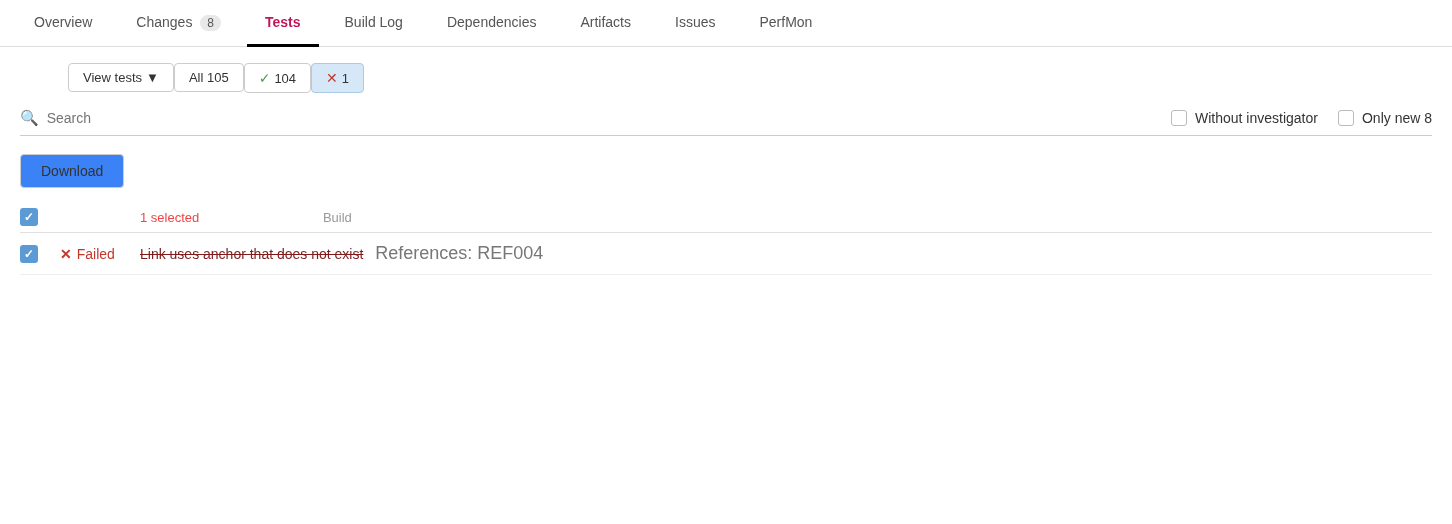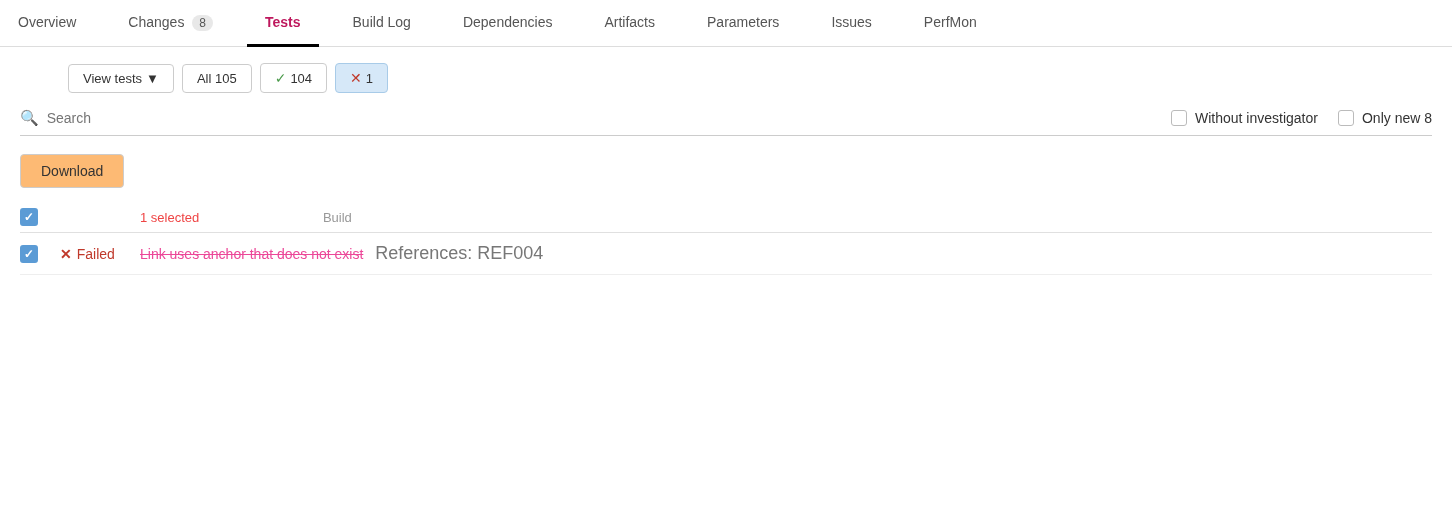--- a/index.html
+++ b/index.html
@@ -15,8 +15,8 @@
       display: flex;
       align-items: flex-end;
       border-bottom: 1px solid #ddd;
-      padding: 0 0;
-      gap: 16px;
+      padding: 0 16px;
+      gap: 8px;
     }
     .nav-tab {
       padding: 14px 18px;

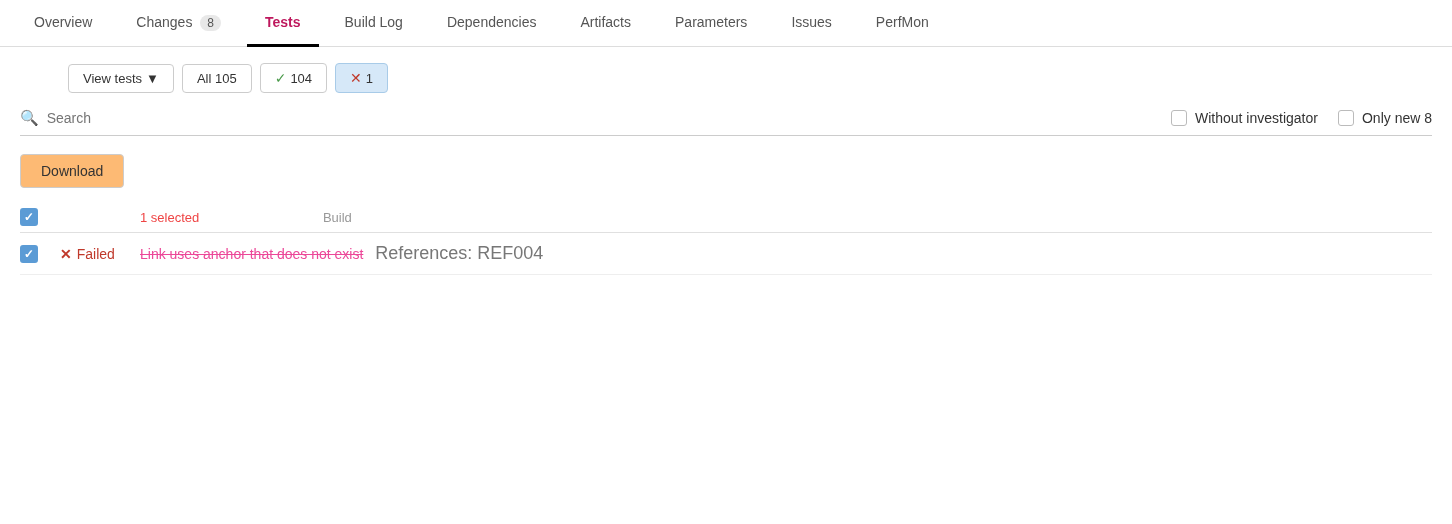--- a/index.html
+++ b/index.html
@@ -239,9 +239,6 @@
   </div>
   <div class="nav-tab">
     <span>Artifacts</span>
-  </div>
-  <div class="nav-tab">
-    <span>Parameters</span>
   </div>
   <div class="nav-tab">
     <span>Issues</span>

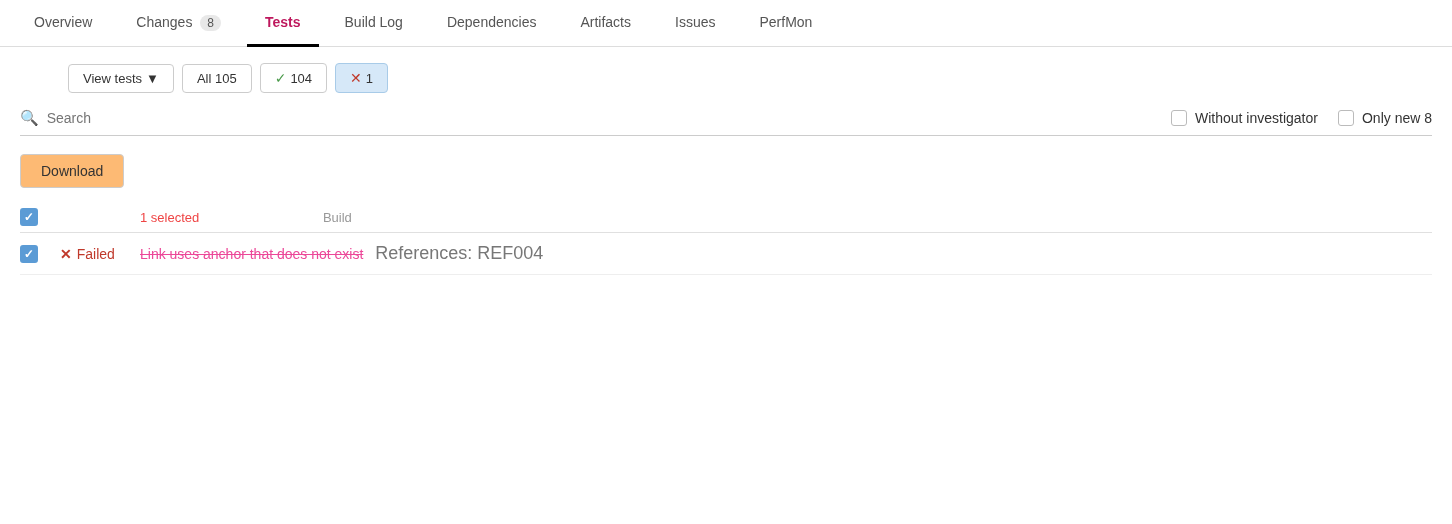--- a/index.html
+++ b/index.html
@@ -49,8 +49,8 @@
     
     .filter-row {
       display: flex;
-      align-items: center;
-      gap: 8px;
+      align-items: flex-start;
+      gap: 0;
       margin-bottom: 16px;
       padding-left: 48px;
     }

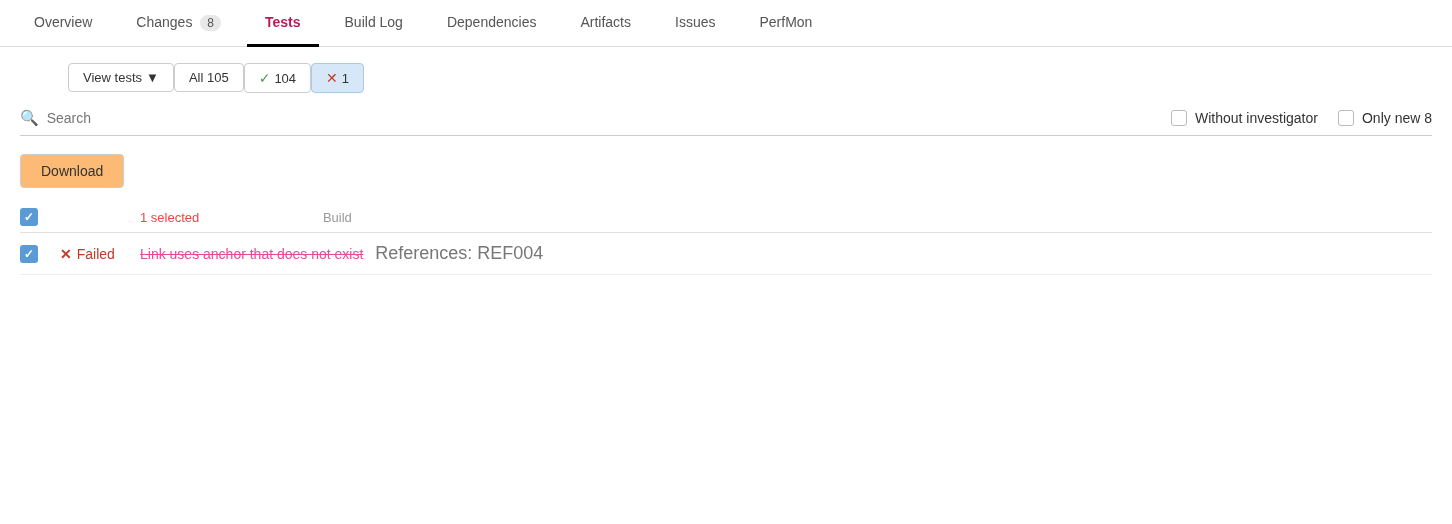--- a/index.html
+++ b/index.html
@@ -148,7 +148,7 @@
     .btn-action:last-child { border-right: none; }
     .btn-standalone {
       border: 1px solid #ccc;
-      background: #fdba74;
+      background: #3b82f6;
       border-radius: 4px;
       padding: 8px 20px;
       font-size: 14px;

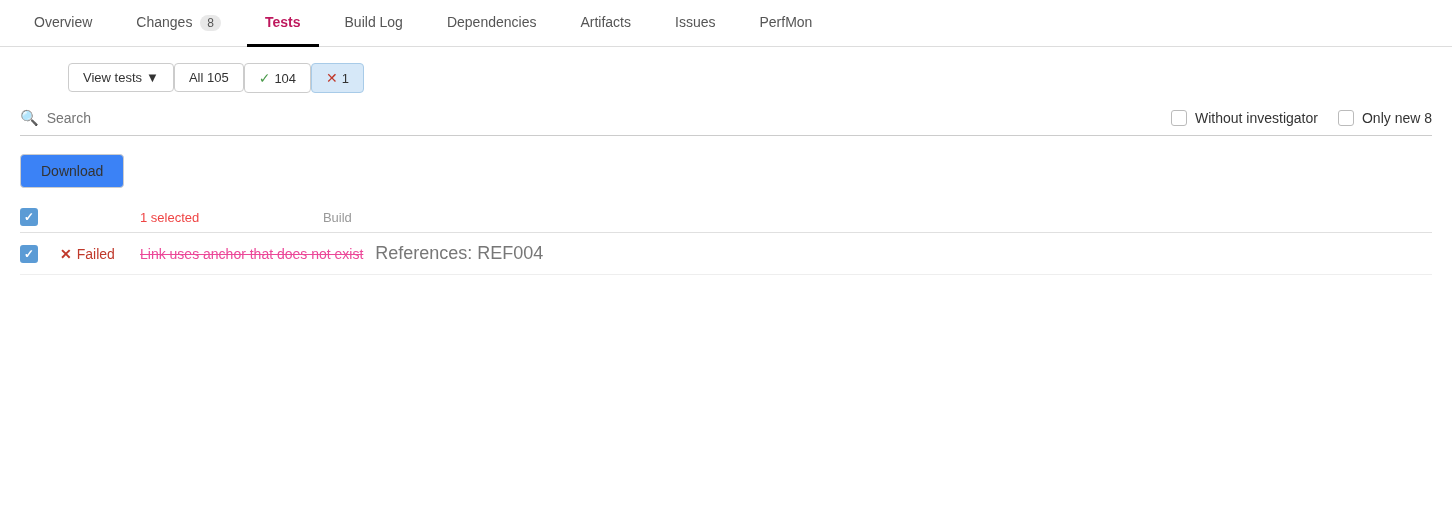--- a/index.html
+++ b/index.html
@@ -189,7 +189,7 @@
     }
     .test-name-strike {
       text-decoration: line-through;
-      color: #ec4899;
+      color: #7f1d1d;
     }
     .test-refs {
       color: #777;

